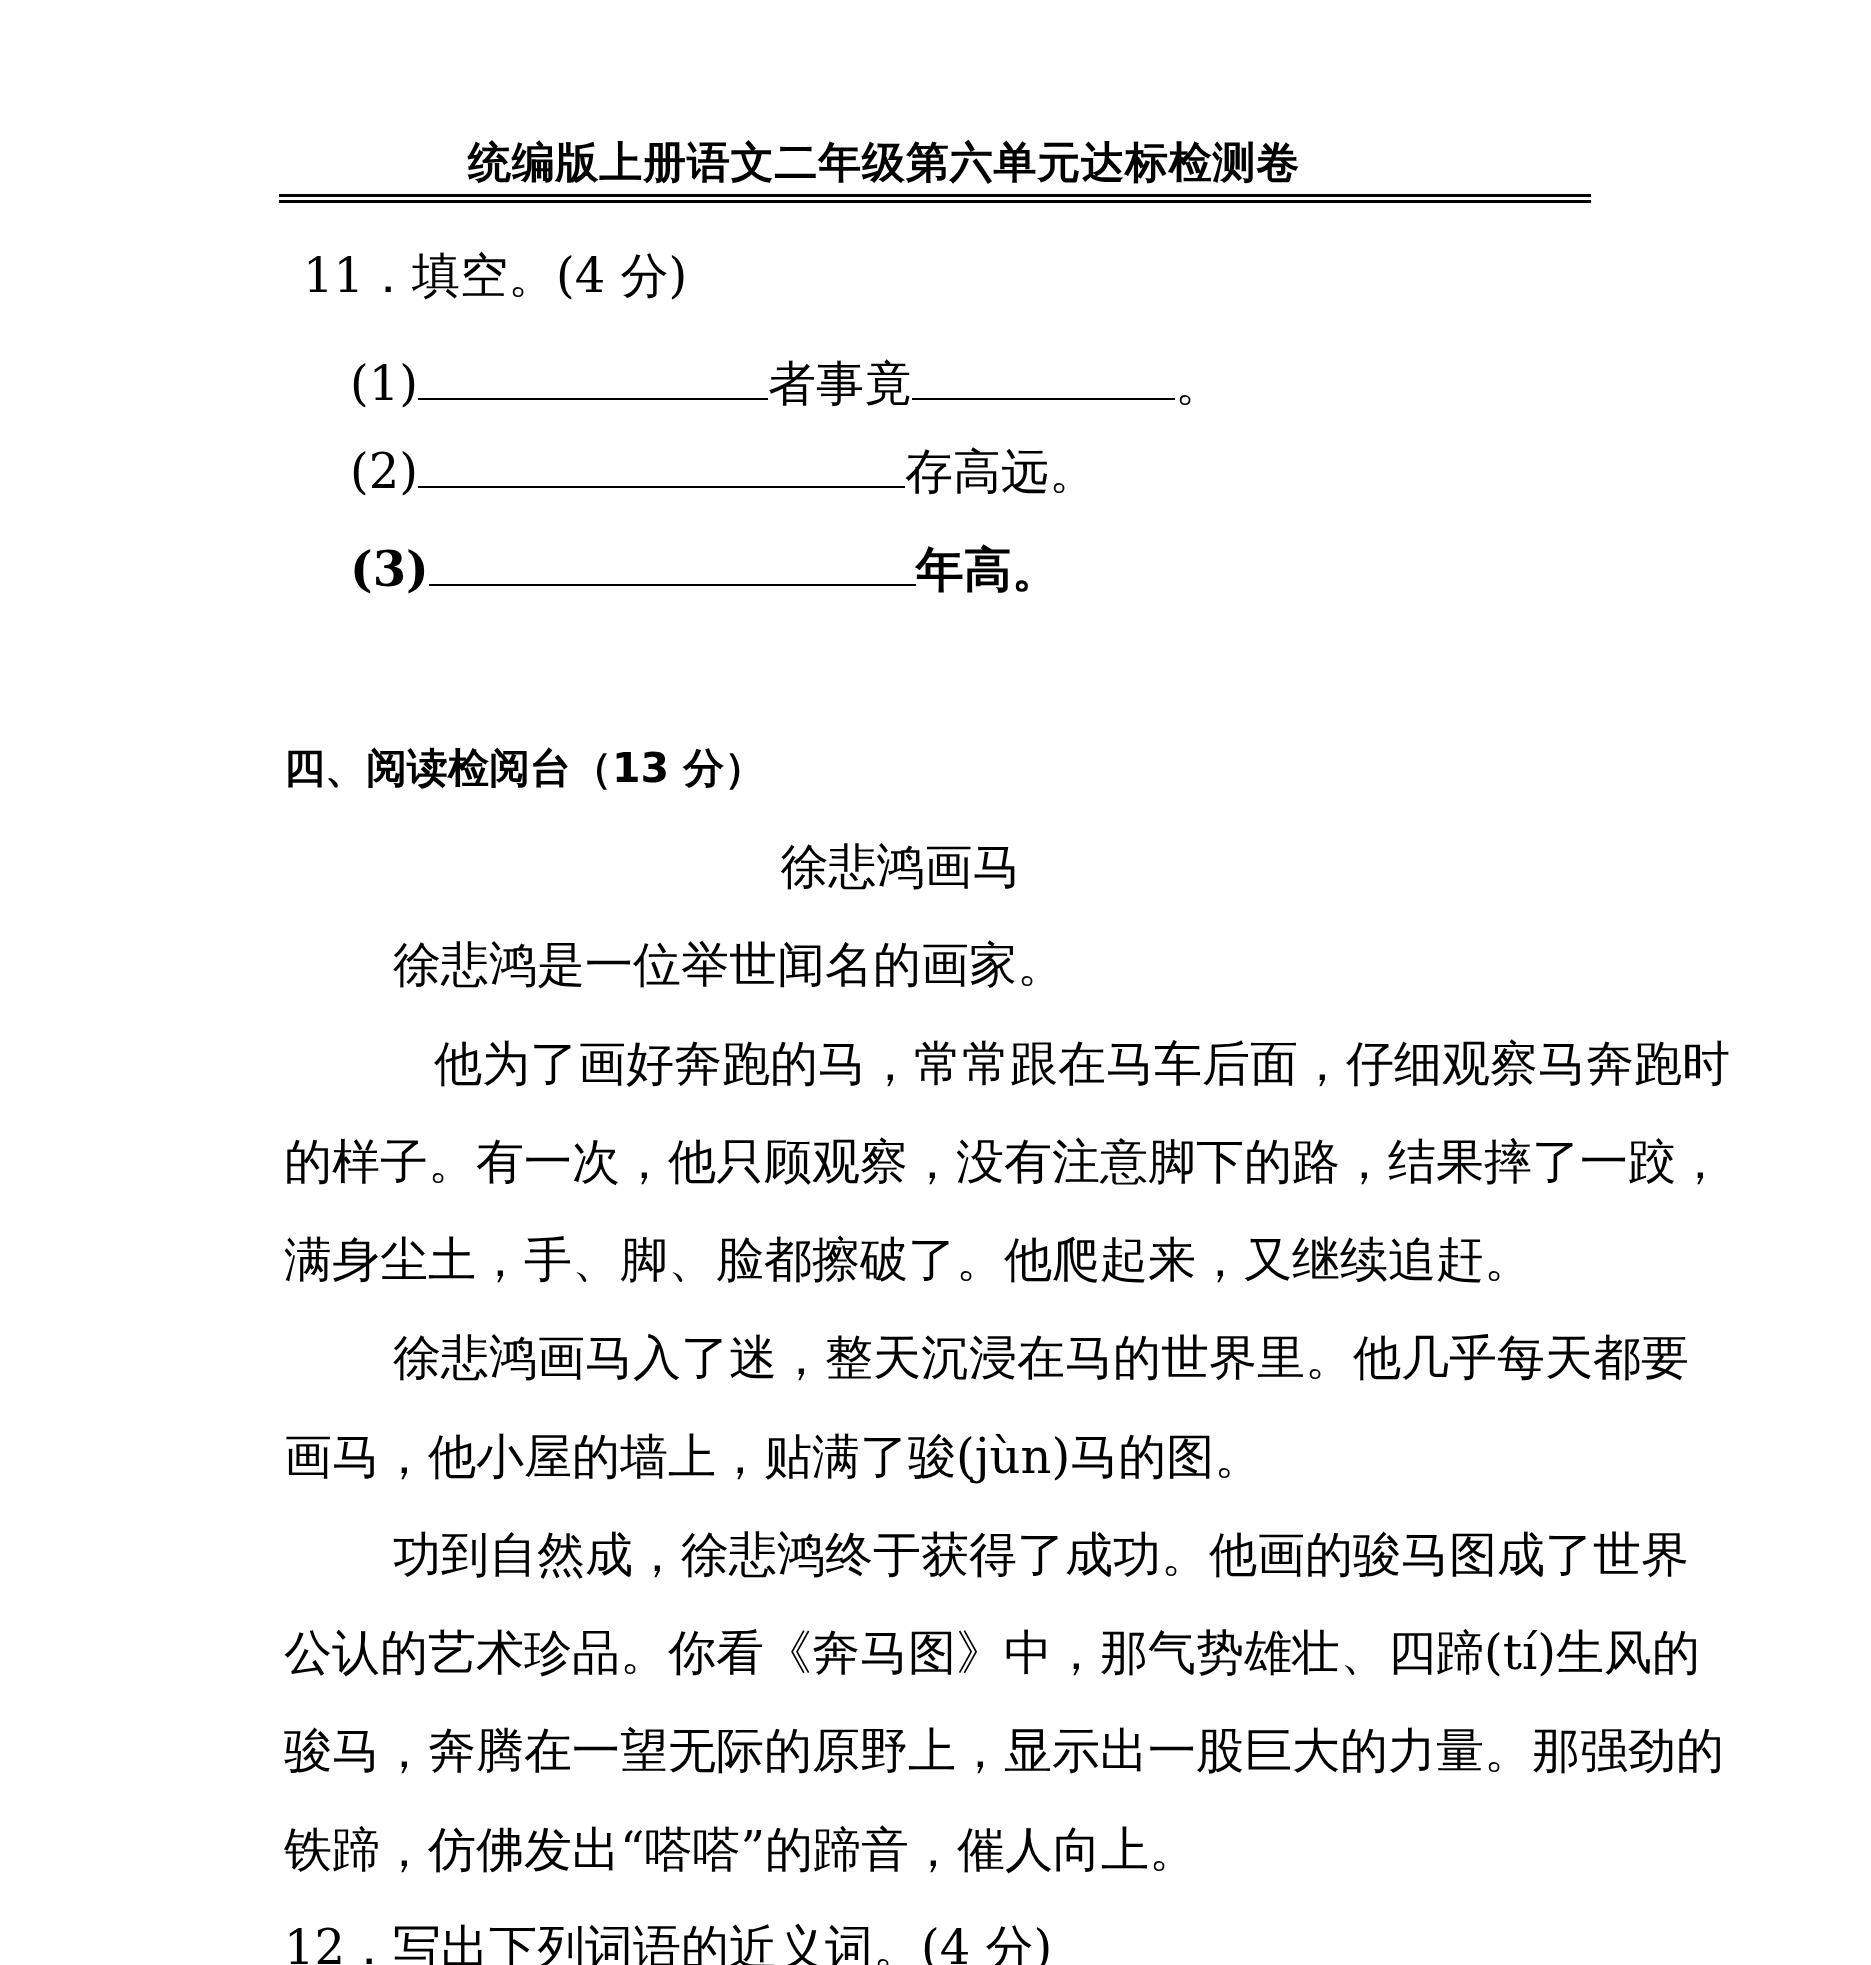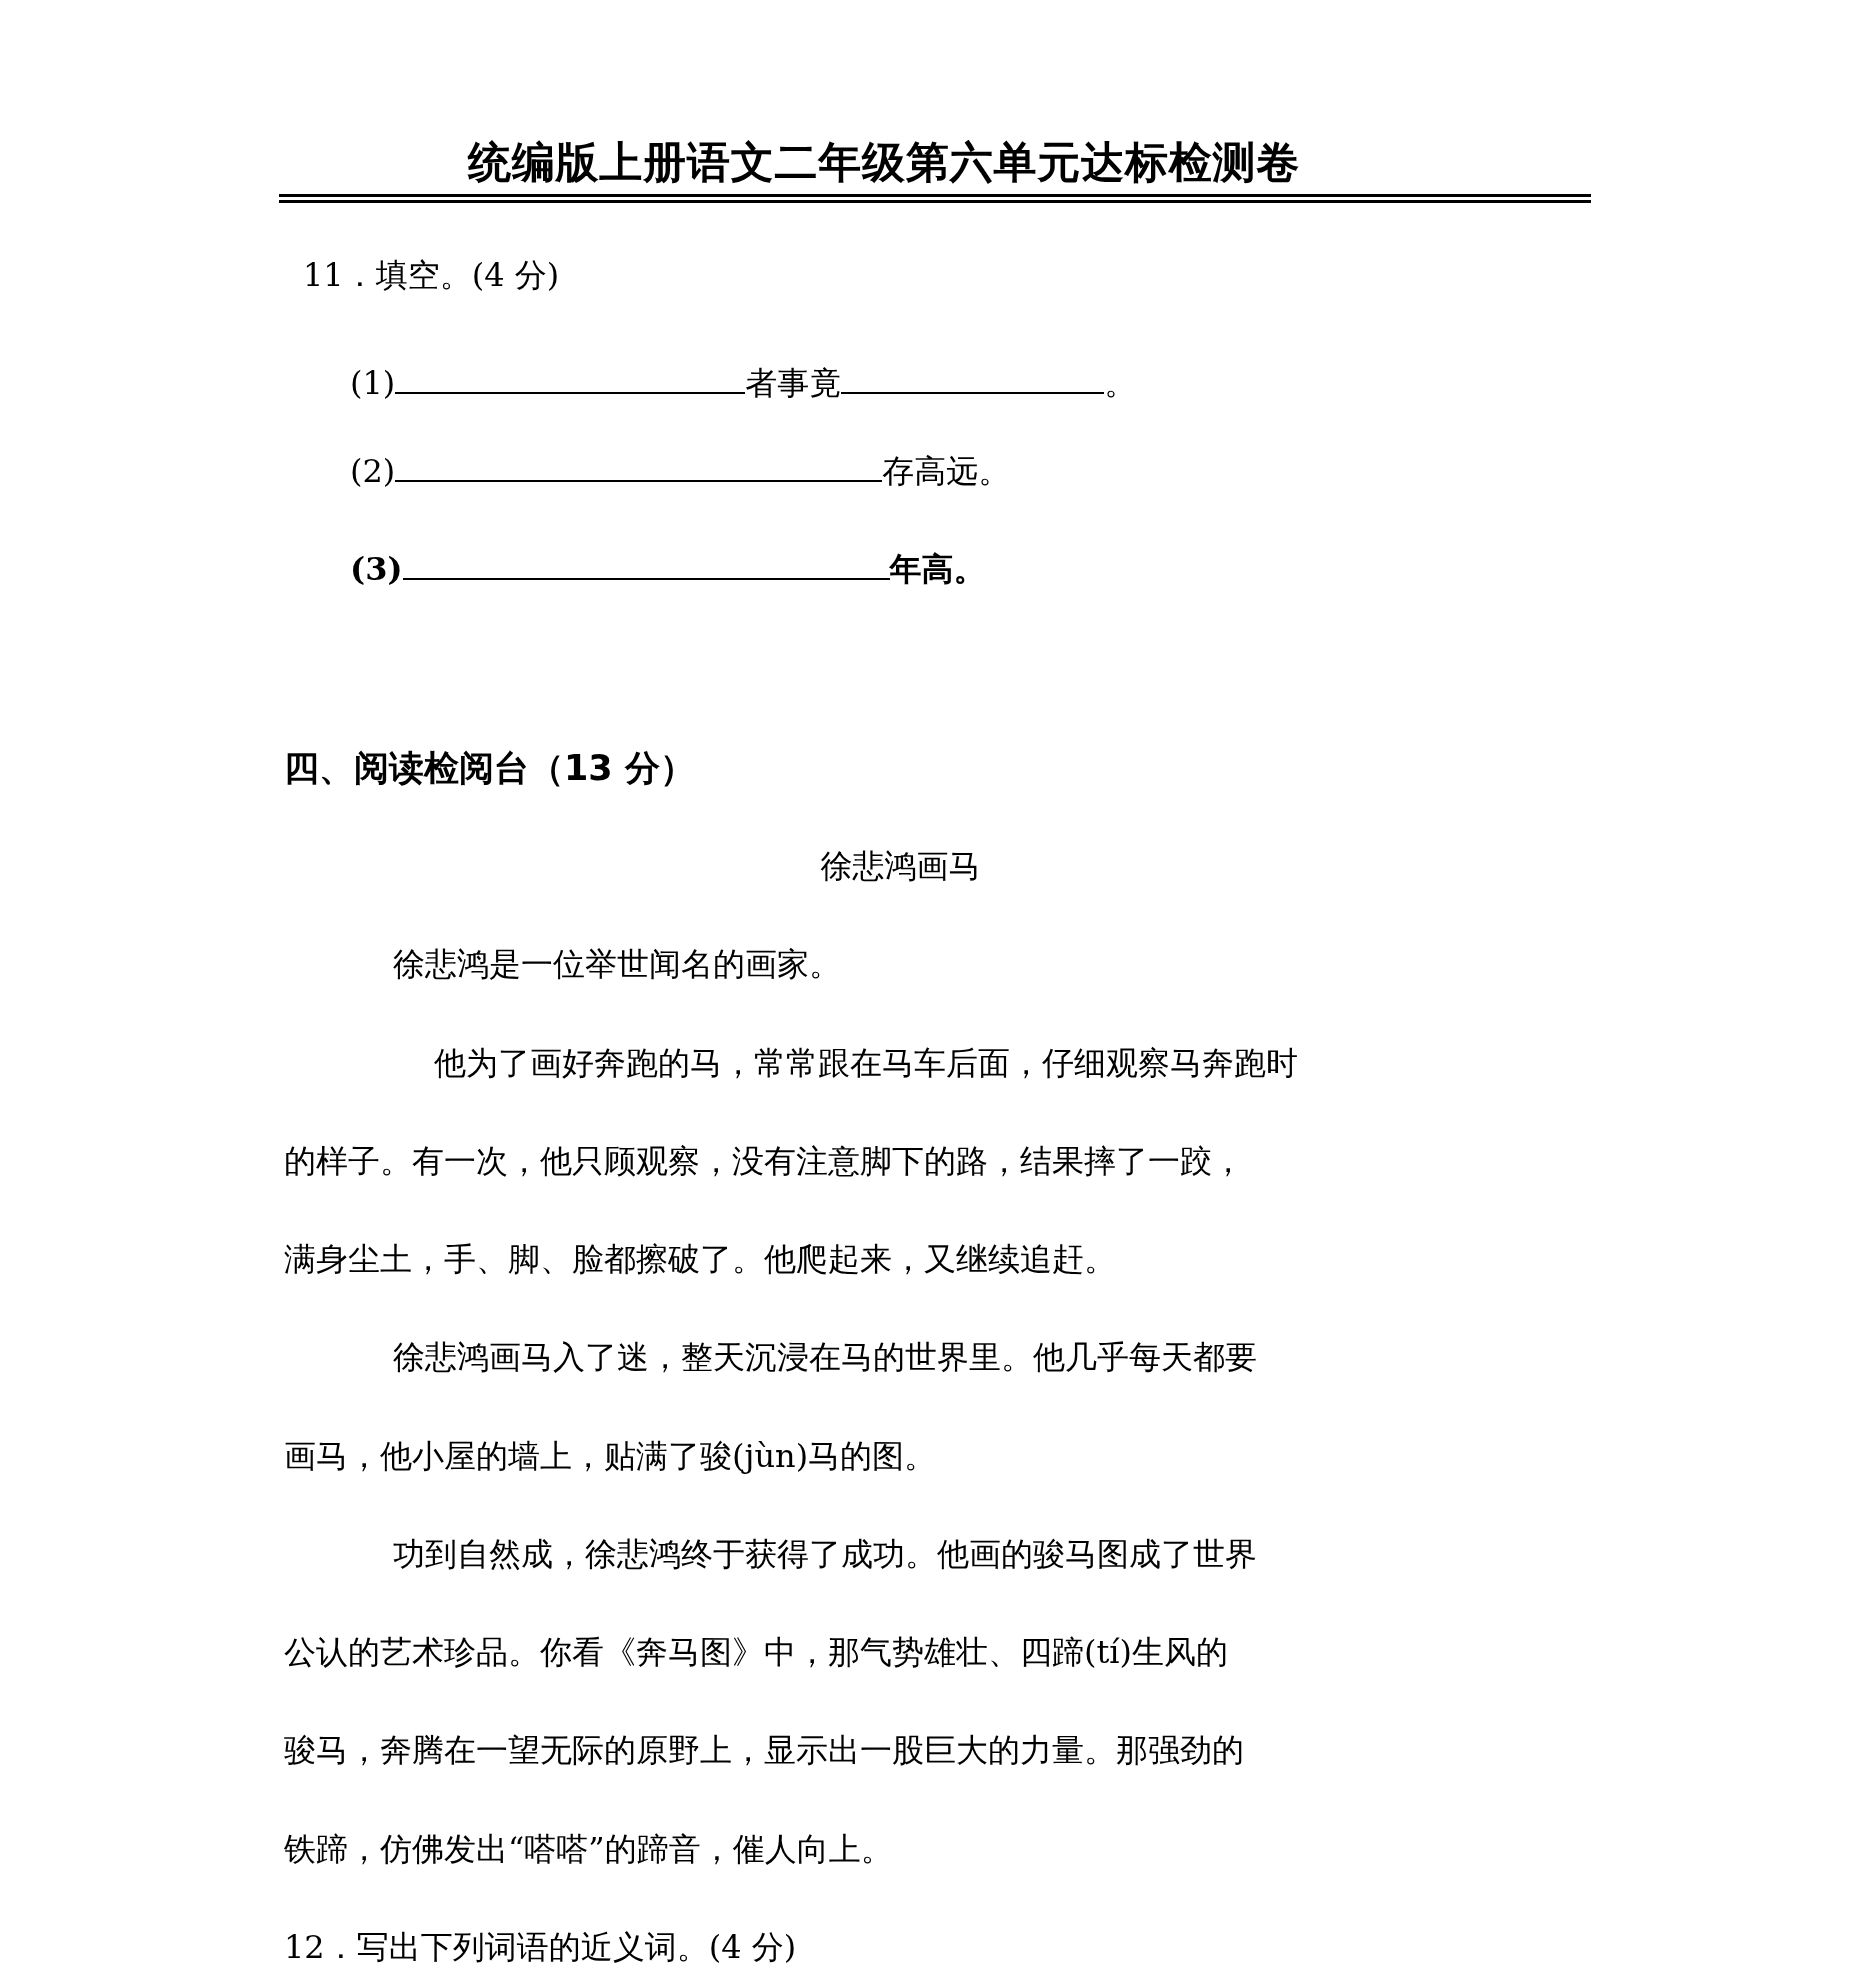--- a/index.html
+++ b/index.html
@@ -8,7 +8,7 @@
   .abs { position:absolute; white-space:nowrap; }
   .page-title { left:0; width:1768px; top:134px; text-align:center; font-size:43px; font-weight:bold; letter-spacing:0.8px; }
   .rule { position:absolute; left:279px; width:1312px; height:3.1px; background:#000; }
-  .line { position:absolute; left:284px; font-size:32px; line-height:55px; height:55px; white-space:nowrap; }
+  .line { position:absolute; left:284px; font-size:48px; line-height:55px; height:55px; white-space:nowrap; }
   .indent { left:393px; }
   .blank { display:inline-block; border-bottom:2px solid #000; height:35px; vertical-align:baseline; }
   .section { font-weight:bold; font-family:"DejaVu Sans","Liberation Sans",sans-serif; font-size:35px; }

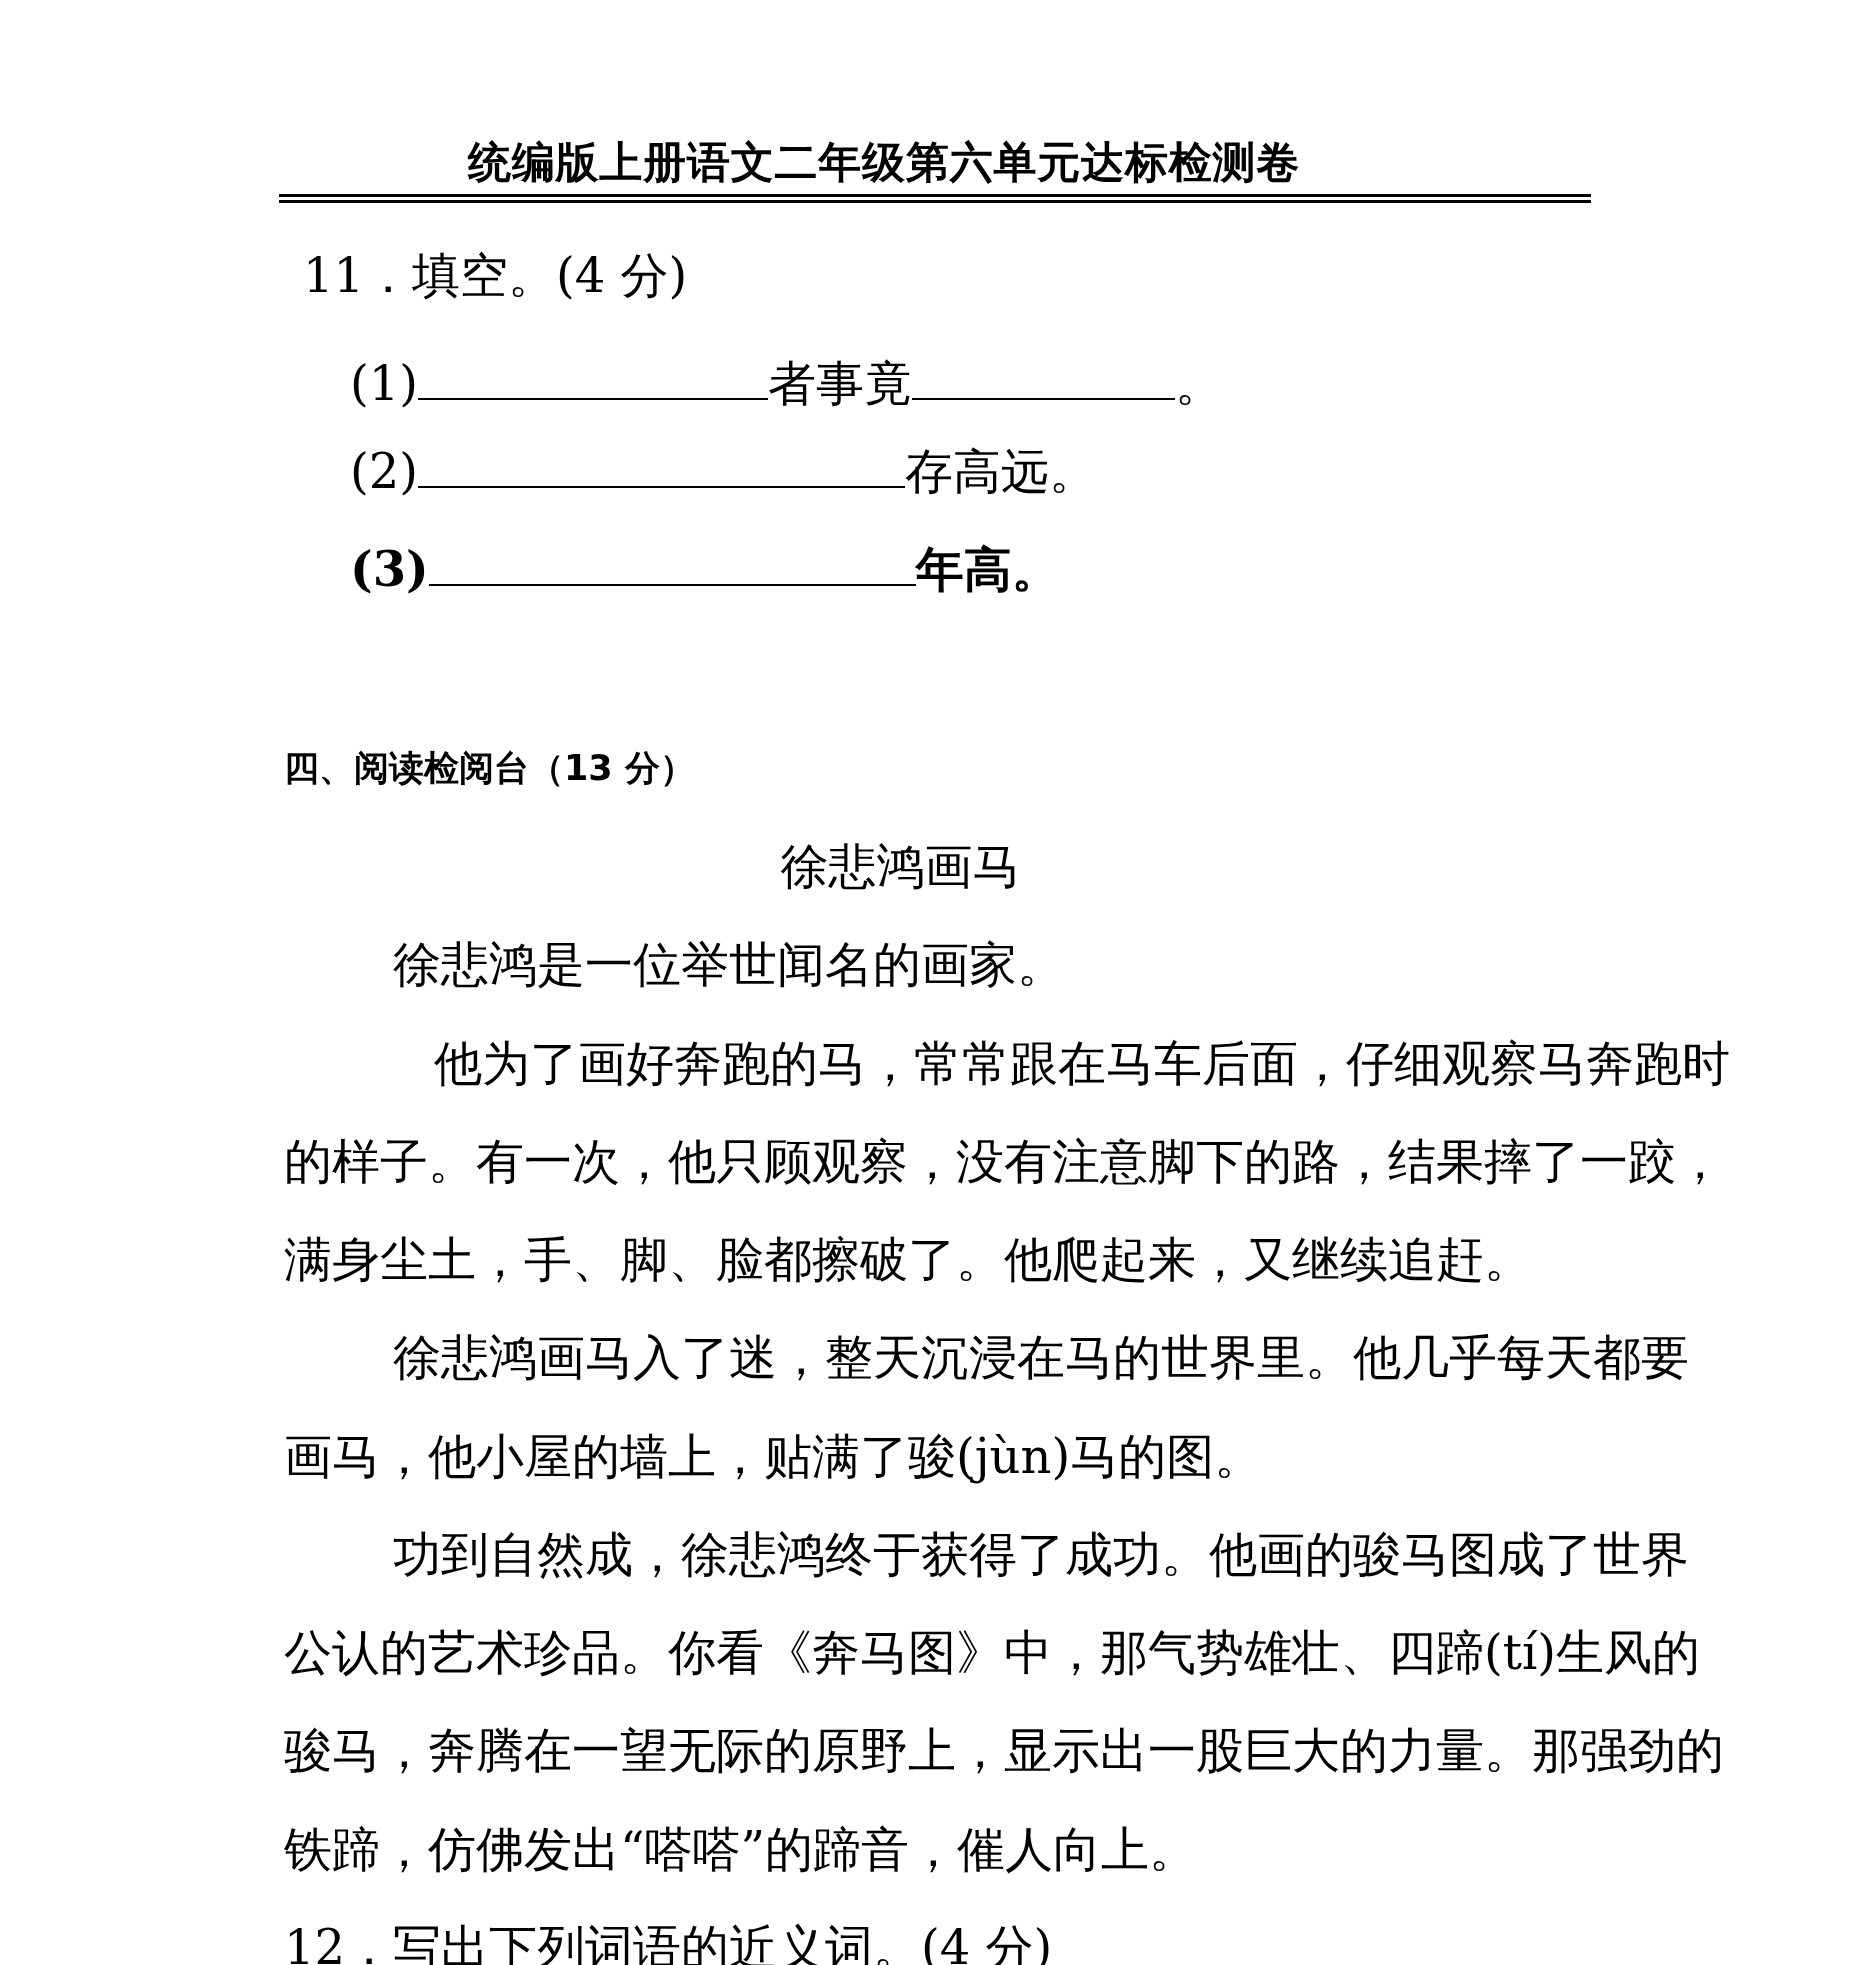--- a/index.html
+++ b/index.html
@@ -11,7 +11,7 @@
   .line { position:absolute; left:284px; font-size:48px; line-height:55px; height:55px; white-space:nowrap; }
   .indent { left:393px; }
   .blank { display:inline-block; border-bottom:2px solid #000; height:35px; vertical-align:baseline; }
-  .section { font-weight:bold; font-family:"DejaVu Sans","Liberation Sans",sans-serif; font-size:35px; }
+  .section { font-weight:bold; font-family:"DejaVu Sans","Liberation Sans",sans-serif; font-size:41px; }
   .story-title { left:0; width:1801px; text-align:center; }
 </style>
 </head>

